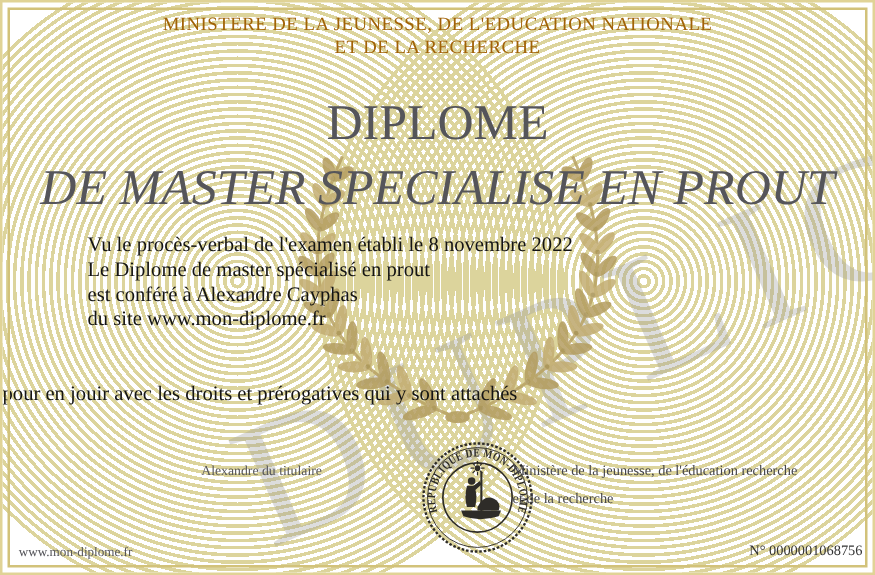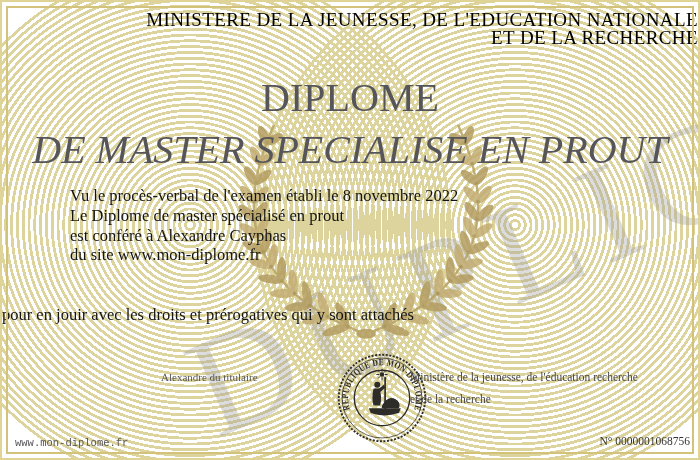--- a/index.html
+++ b/index.html
@@ -17,8 +17,8 @@
     color:var(--watermark_gray,#9e9e9e);opacity:.35;transform:rotate(-24deg);transform-origin:0 0;
     white-space:nowrap;z-index:1;}
   .wreath{position:absolute;left:219px;top:104px;z-index:2;opacity:.85;}
-  .header{position:absolute;top:9px;left:0;width:100%;text-align:right;font-size:19px;line-height:18px;
-    color:#000000;letter-spacing:.4px;z-index:3;}
+  .header{position:absolute;top:9px;left:0;width:100%;text-align:center;font-size:15px;line-height:18px;
+    color:#a16207;letter-spacing:.4px;z-index:3;}
   .title{position:absolute;left:0;width:100%;text-align:center;color:var(--title_text,#55555a);
     z-index:3;white-space:nowrap;font-size:40px;}
   .title1{top:72px;text-align:center;}

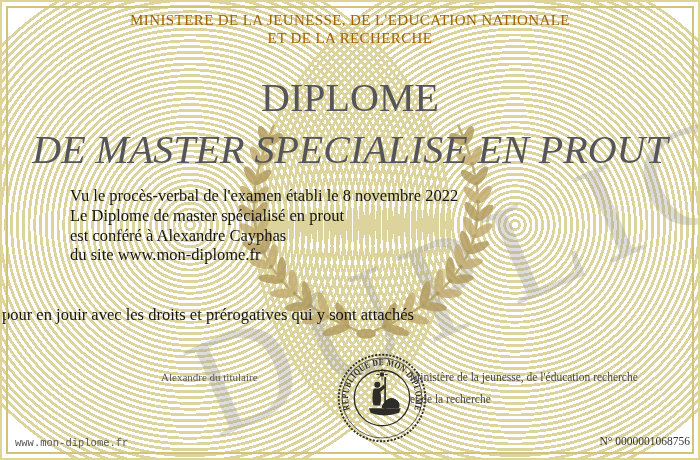--- a/index.html
+++ b/index.html
@@ -29,7 +29,7 @@
     color:var(--body_text,#141414);z-index:3;}
   .sig{position:absolute;left:159px;top:369px;font-size:11px;color:#55555a;z-index:3;}
   .ministry{position:absolute;left:408px;top:365px;font-size:11.5px;line-height:21.5px;color:#45454a;z-index:3;}
-  .website{position:absolute;left:13px;top:435px;font-size:10.5px;color:#55555a;z-index:3;font-family:Liberation Mono, monospace;}
+  .website{position:absolute;left:13px;top:435px;font-size:10.5px;color:#55555a;z-index:3;}
   .serial{position:absolute;right:8px;top:433px;font-size:11.5px;color:#333;z-index:3;}
   .seal{position:absolute;left:333px;top:349px;width:94px;height:94px;z-index:3;}
 </style>

